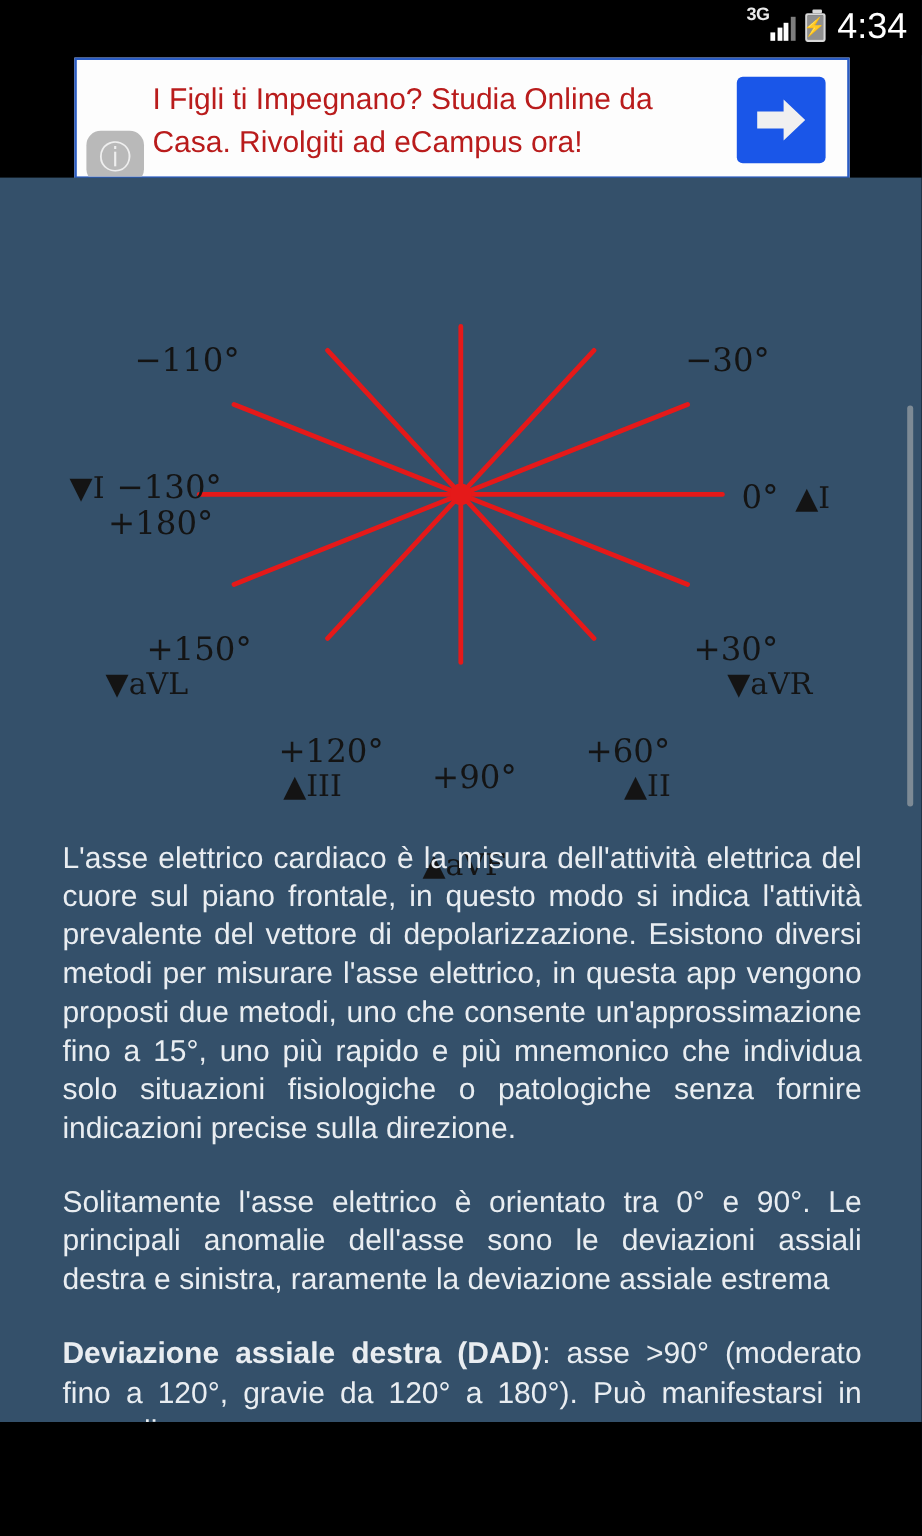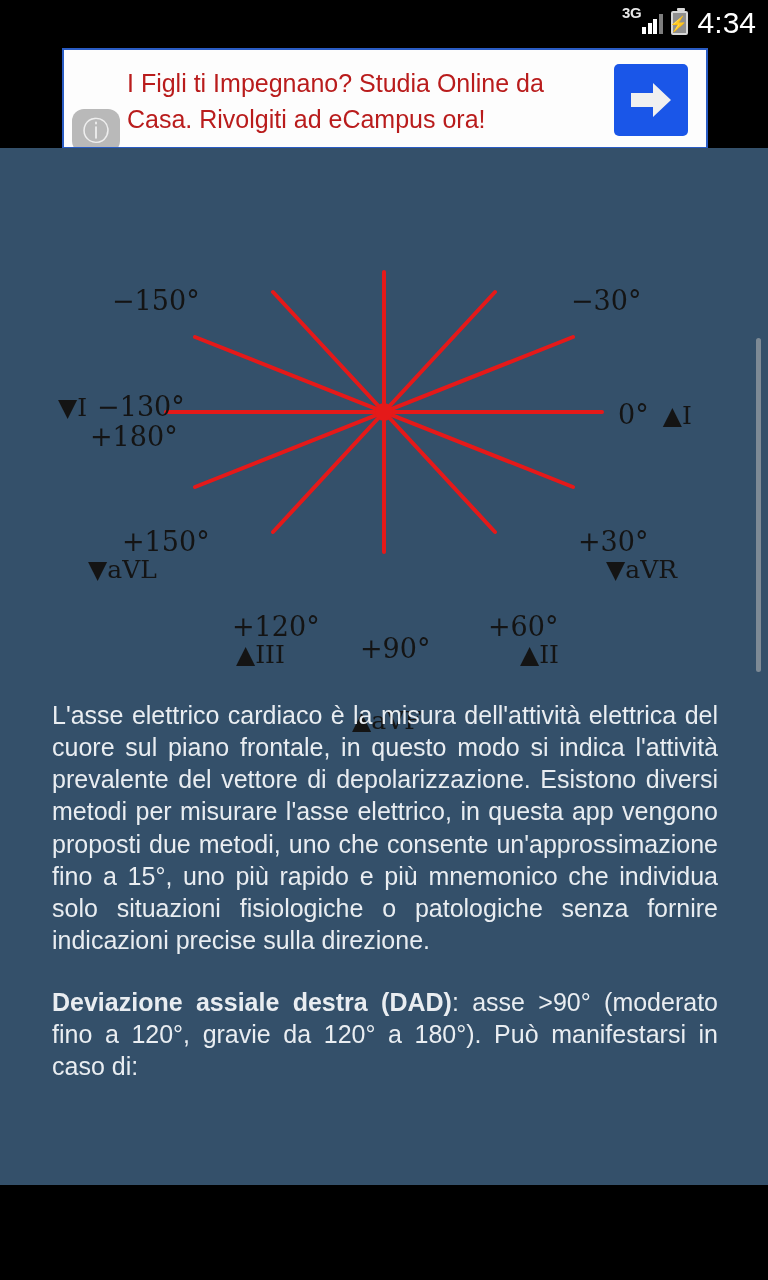--- a/index.html
+++ b/index.html
@@ -138,7 +138,7 @@
         <div class="deg">−30°</div>
       </div>
       <div class="dlabel" style="left: 112px; top: 214px;">
-        <div class="deg">−150°</div>
+        <div class="deg">−110°</div>
       </div>
       <div class="dlabel" style="left: 58px; top: 320px; display: flex; gap: 10px; align-items: baseline;">
         <div class="deg">−130°</div>

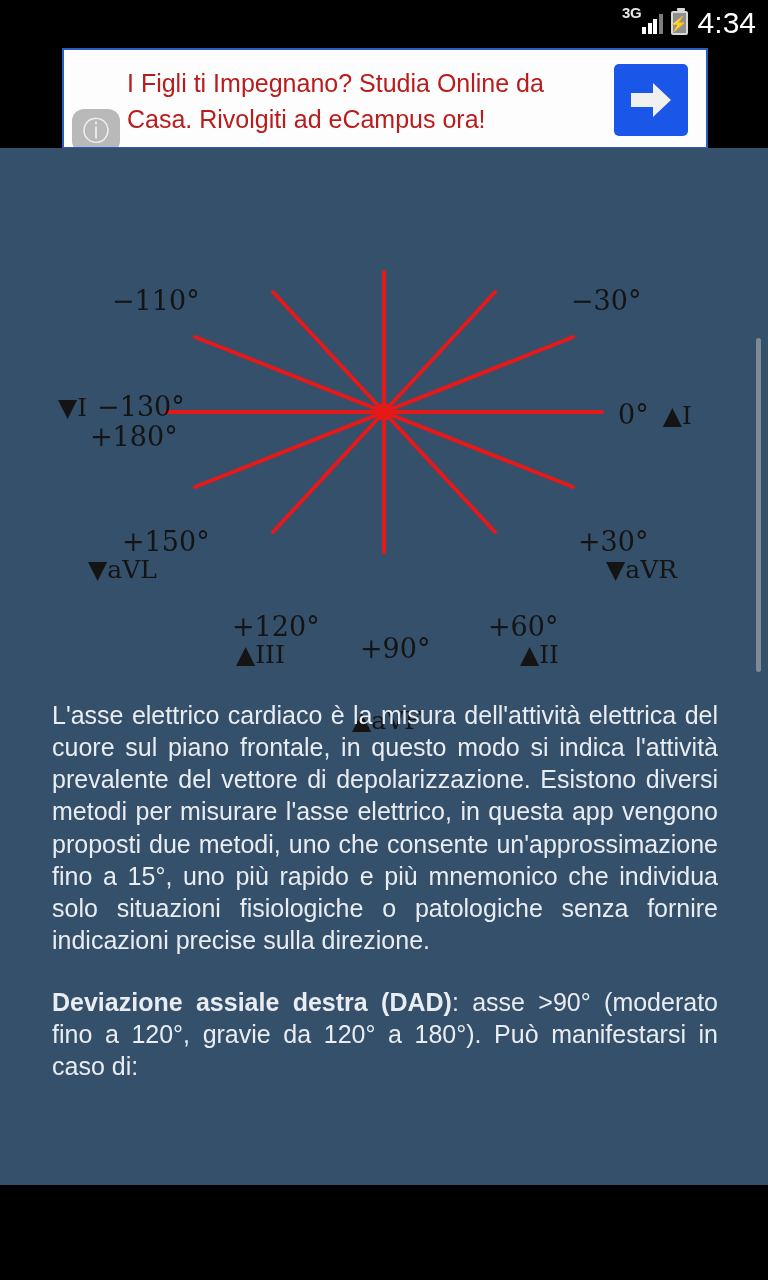--- a/index.html
+++ b/index.html
@@ -173,6 +173,7 @@
 
   <div id="article">
     <p>L'asse elettrico cardiaco è la misura dell'attività elettrica del cuore sul piano frontale, in questo modo si indica l'attività prevalente del vettore di depolarizzazione. Esistono diversi metodi per misurare l'asse elettrico, in questa app vengono proposti due metodi, uno che consente un'approssimazione fino a 15°, uno più rapido e più mnemonico che individua solo situazioni fisiologiche o patologiche senza fornire indicazioni precise sulla direzione.</p>
+    <p>Solitamente l'asse elettrico è orientato tra 0° e 90°. Le principali anomalie dell'asse sono le deviazioni assiali destra e sinistra, raramente la deviazione assiale estrema</p>
     <p><b>Deviazione assiale destra (DAD)</b><span>: asse &gt;90° (moderato fino a 120°, gravie da 120° a 180°). Può manifestarsi in caso di:</span></p>
   </div>
 </div>

